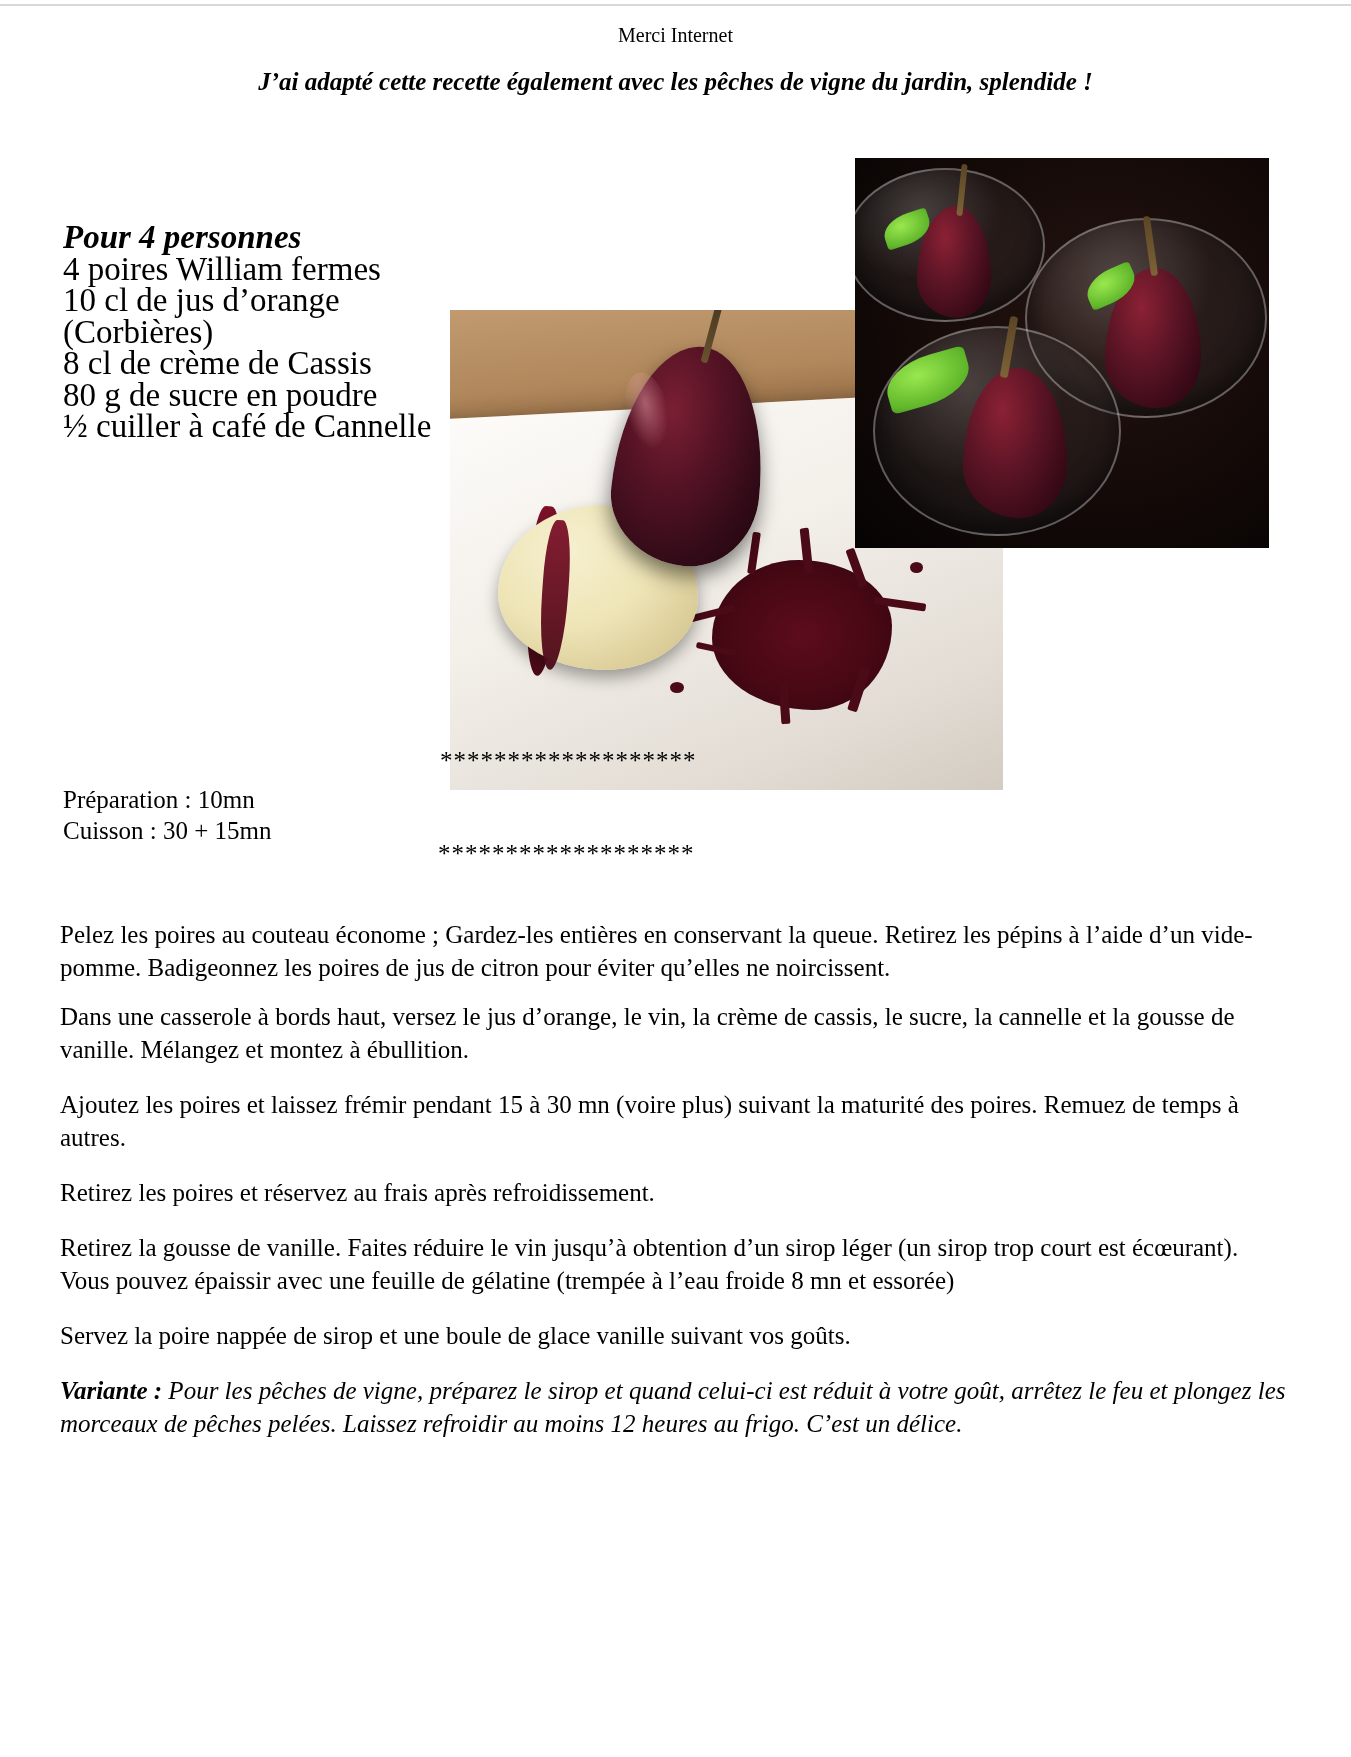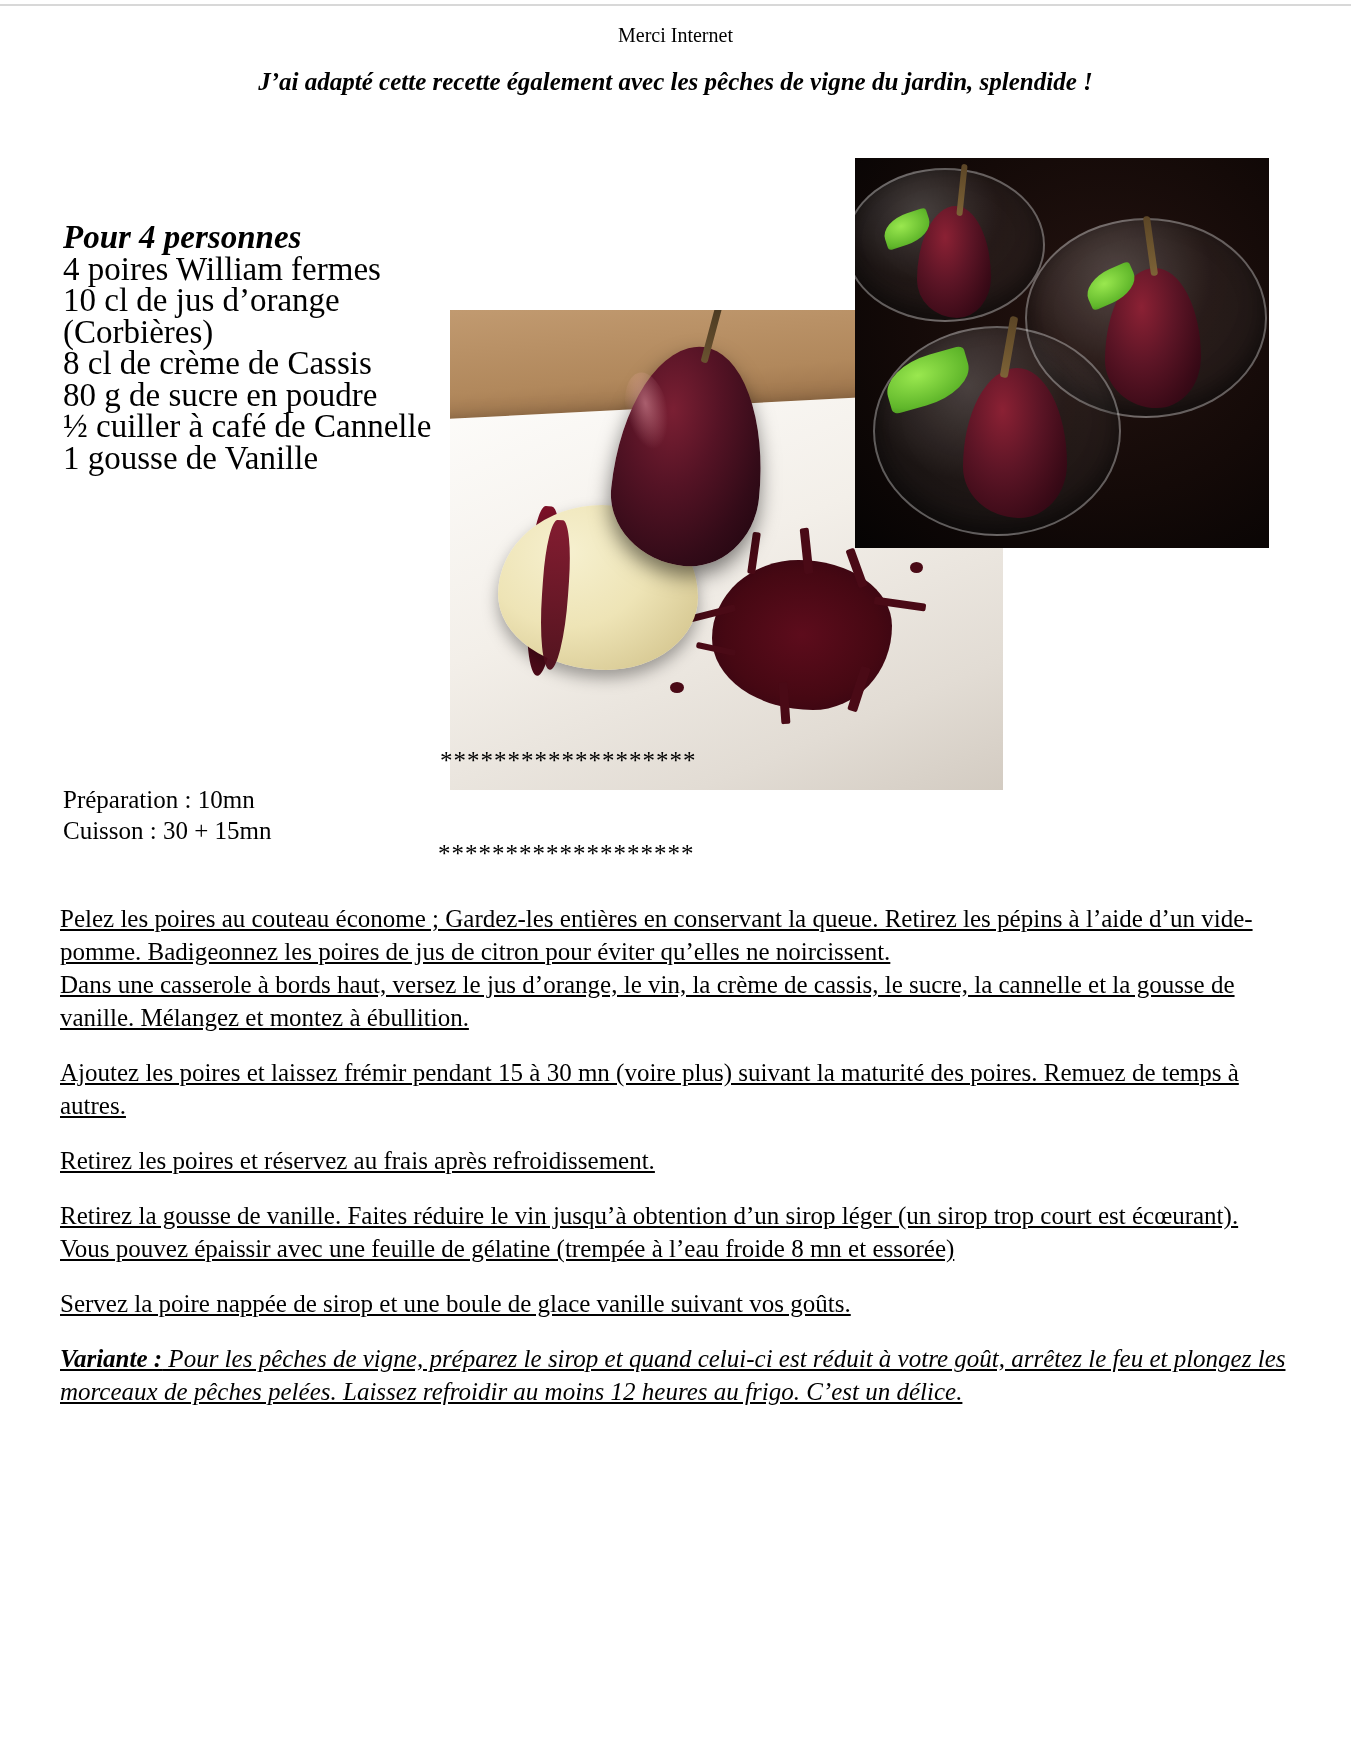--- a/index.html
+++ b/index.html
@@ -257,7 +257,6 @@
     <div>8 cl de crème de Cassis</div>
     <div>80 g de sucre en poudre</div>
     <div>½ cuiller à café de Cannelle</div>
-    <div>1 gousse de Vanille</div>
   </div>
 
   <div class="photo-plate">

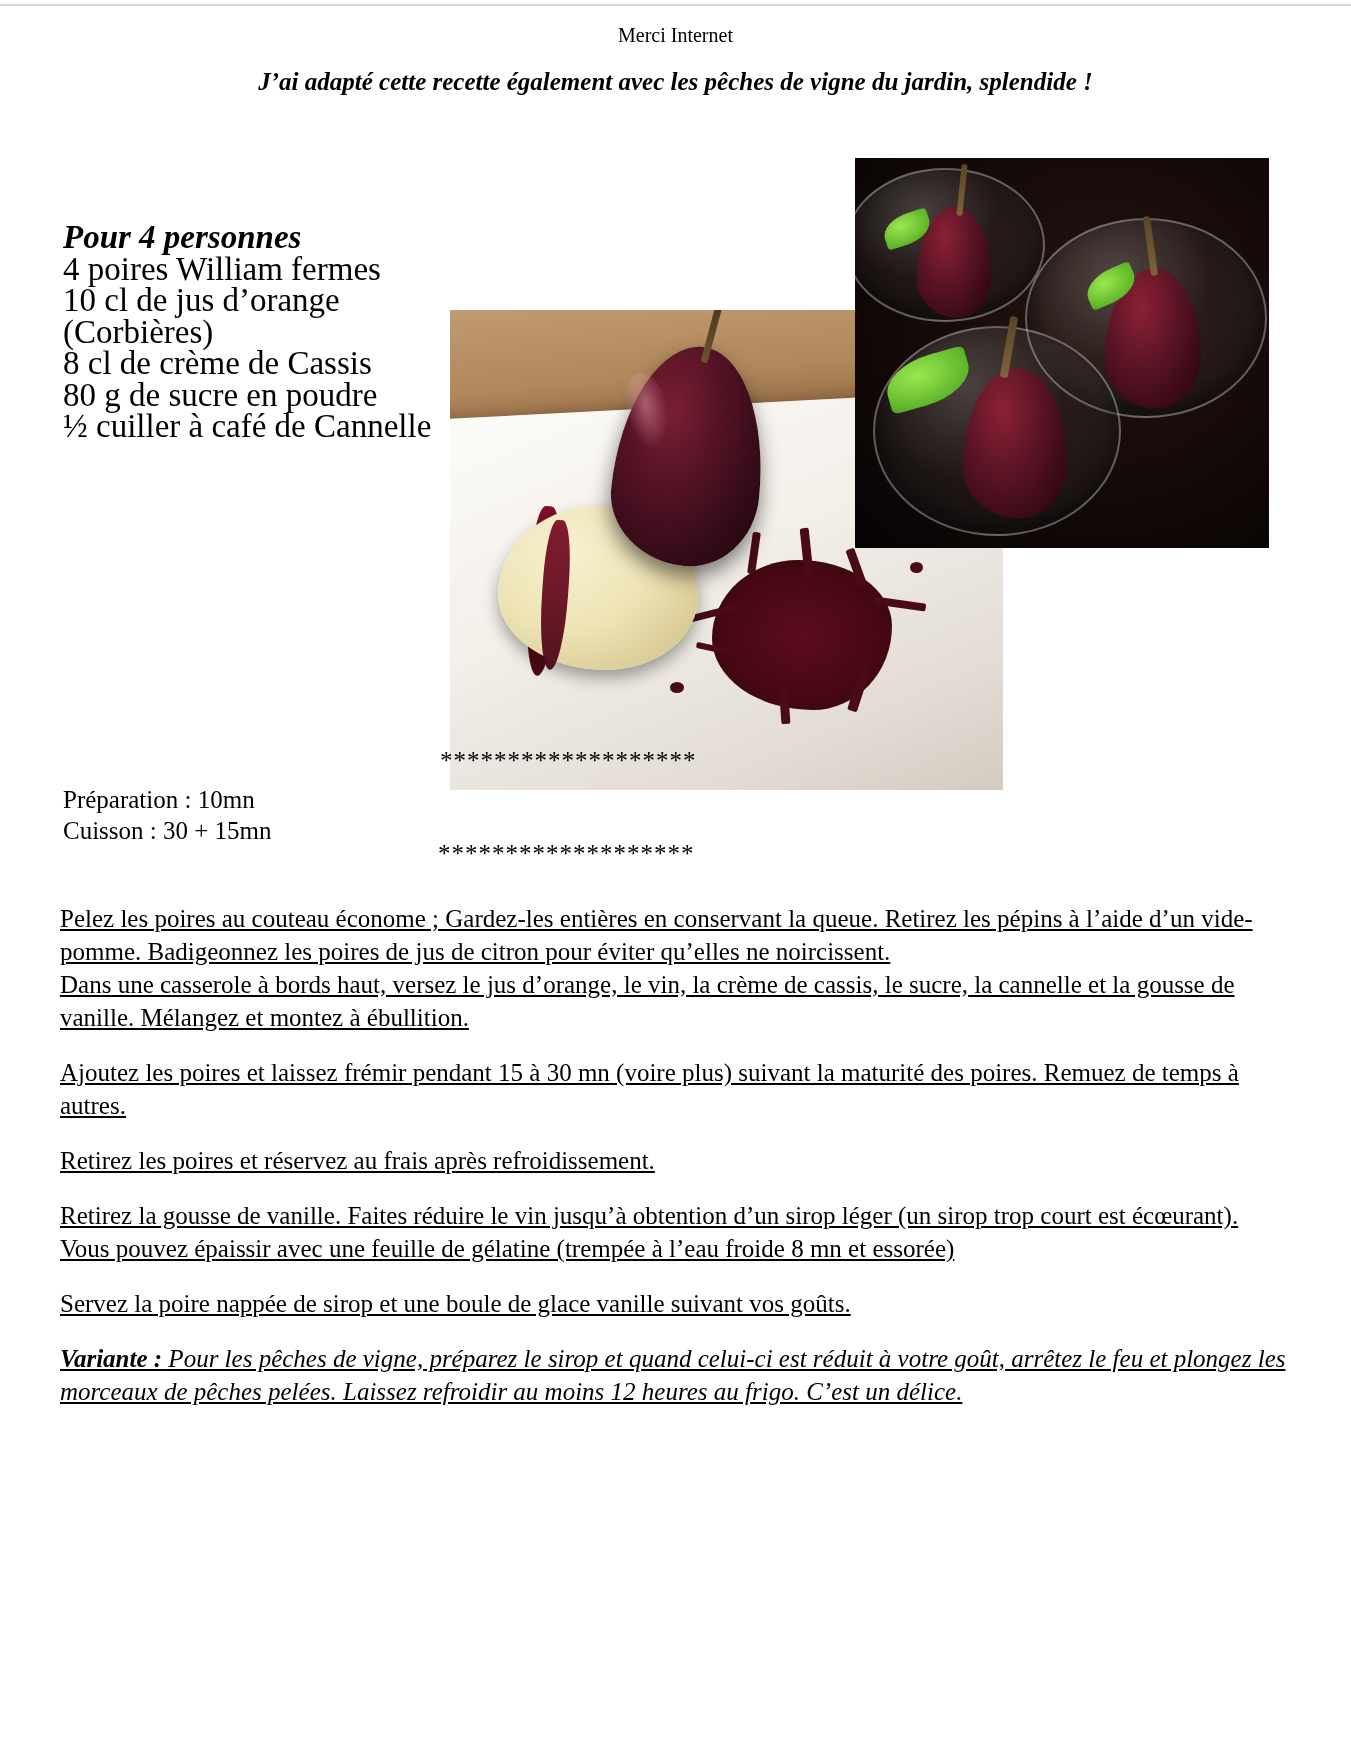--- a/index.html
+++ b/index.html
@@ -224,8 +224,7 @@
     line-height: 33px;
   }
   .body-text p {
-    margin: 0 0 22px 0;
-    text-decoration: underline;
+    margin: 16px 0 22px 0;
   }
   .body-text p.tight {
     margin-bottom: 0;

